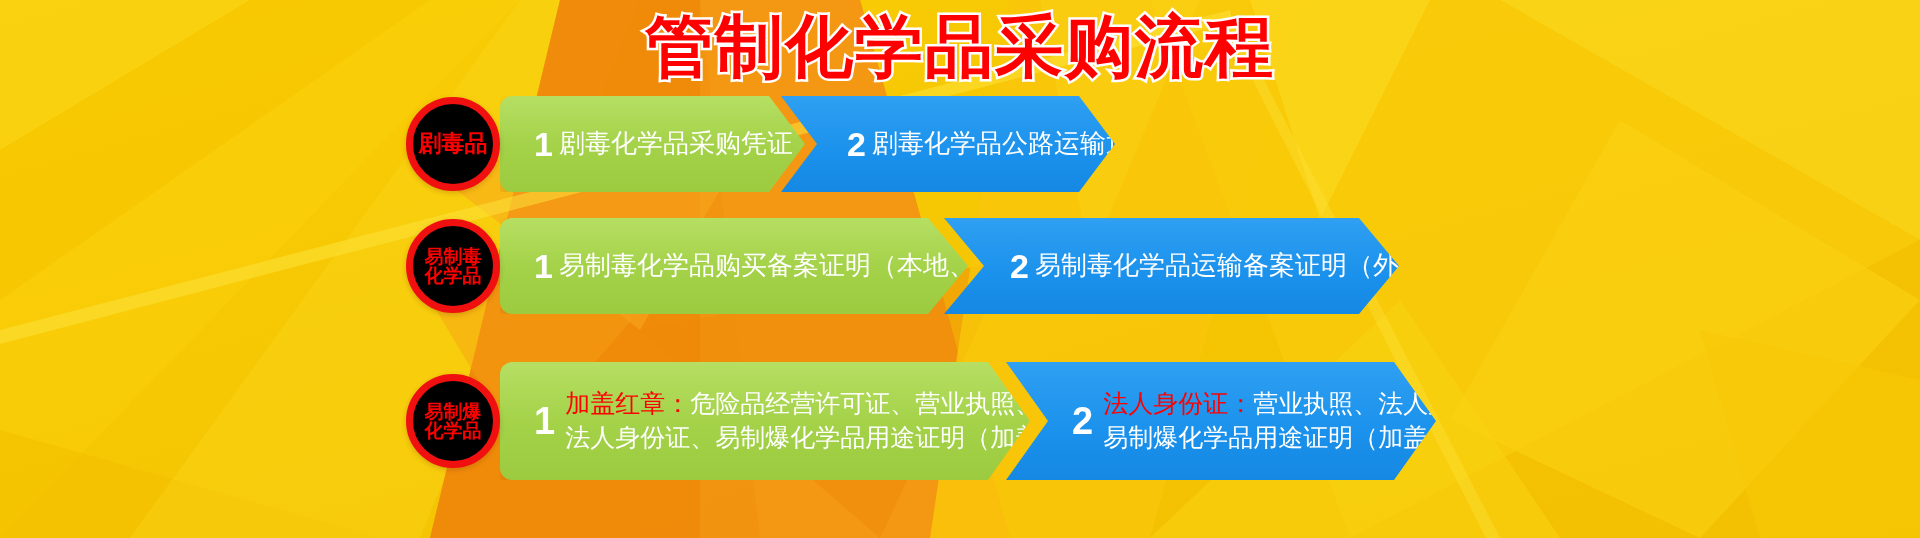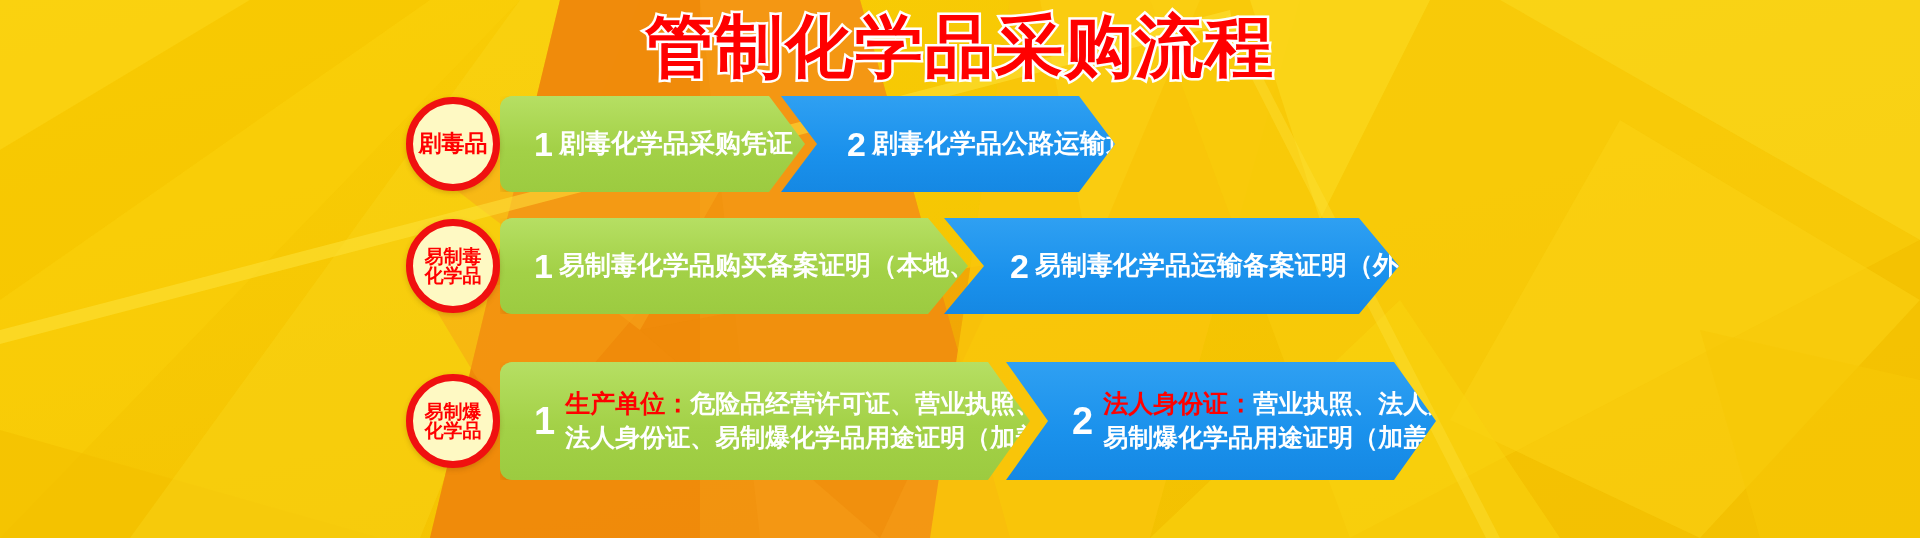--- a/index.html
+++ b/index.html
@@ -49,7 +49,7 @@
     width:94px; height:94px;
     margin-left:406px;
     border-radius:50%;
-    background:#fef9c3;
+    background:#000000;
     border:7px solid #F01010;
     display:flex; flex-direction:column;
     align-items:center; justify-content:center;

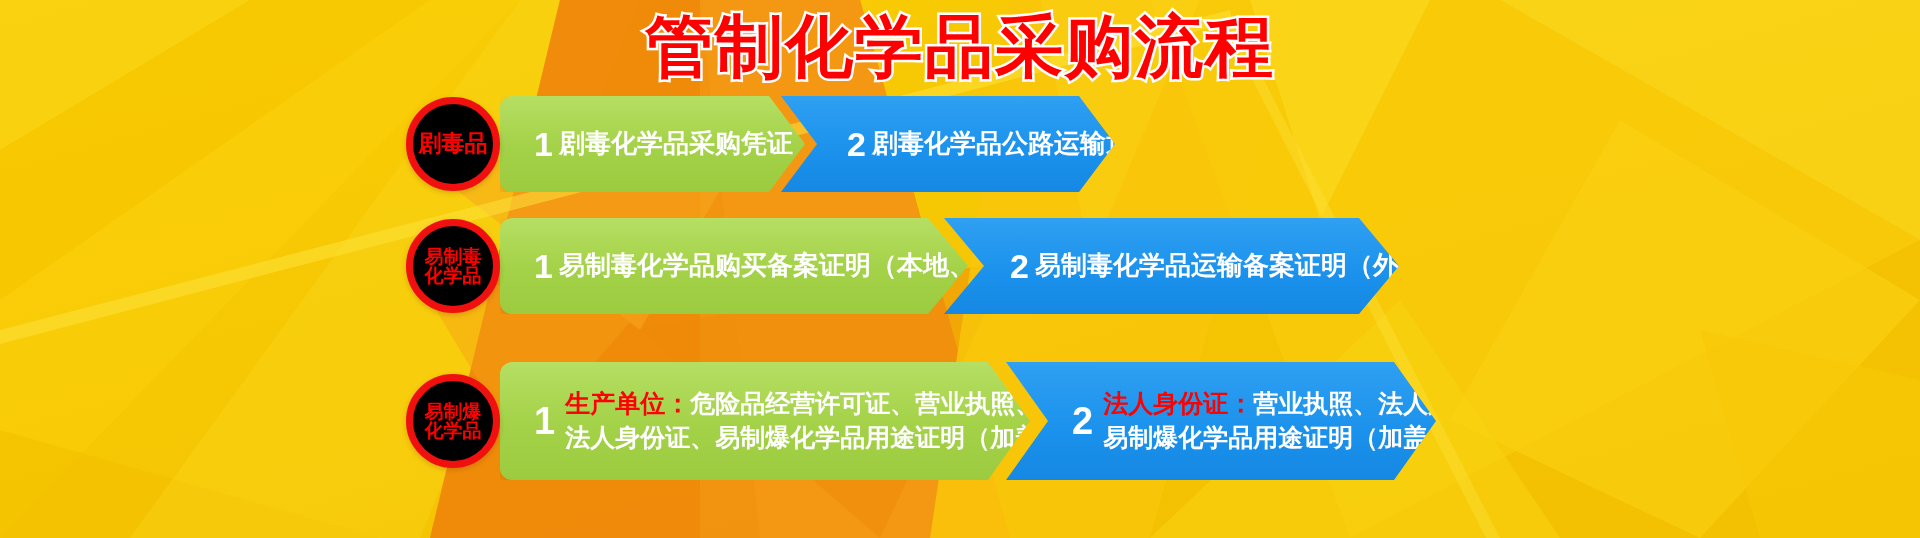--- a/index.html
+++ b/index.html
@@ -85,7 +85,7 @@
   }
   .seg.r3 .num{ font-size:38px; margin-right:10px; }
   .seg .txt{
-    font-size:26px; font-weight:bold; color:#ffffff;
+    font-size:26px; font-weight:normal; color:#ffffff;
     white-space:nowrap; line-height:1.35;
   }
   .seg.r3 .txt{ font-size:25px; }

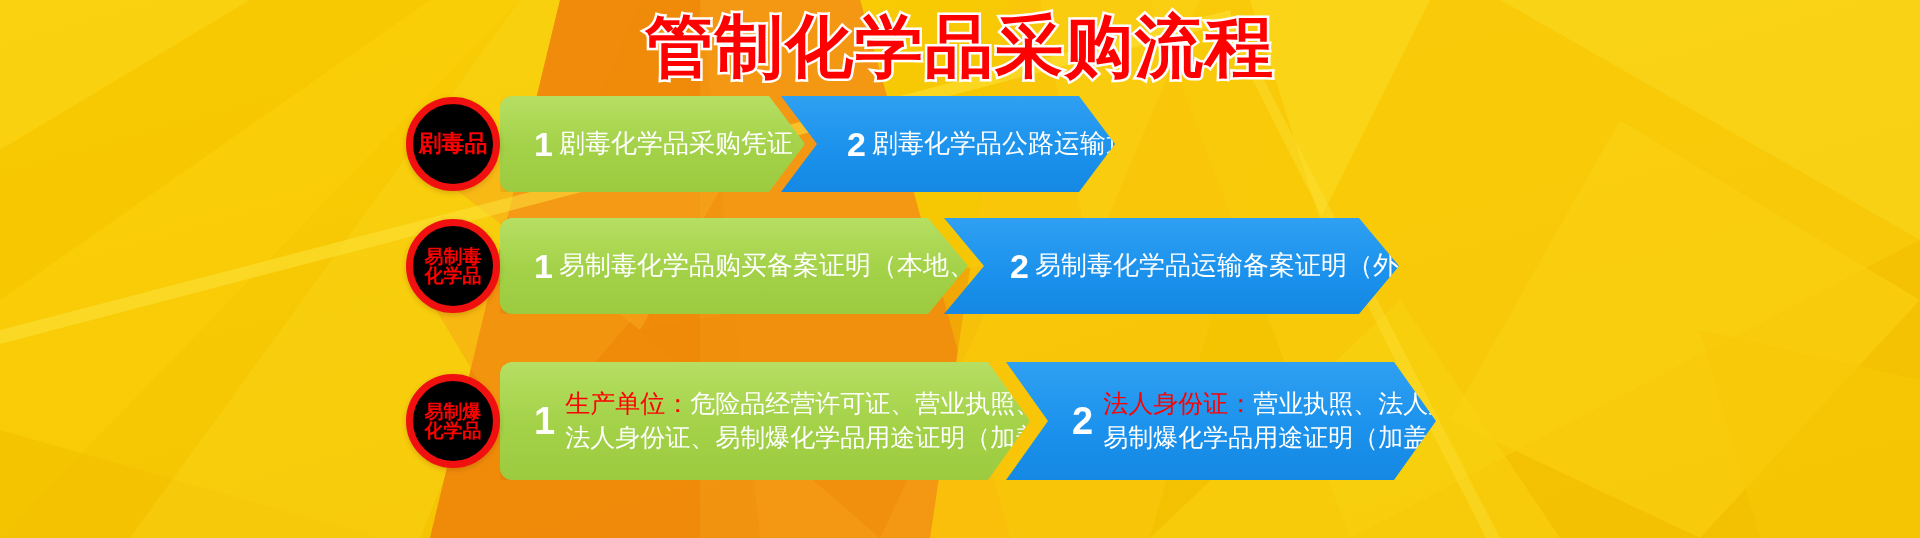--- a/index.html
+++ b/index.html
@@ -205,7 +205,7 @@
       <div class="seg green r3 pad-l">
         <span class="num">1</span>
         <span class="lines">
-          <span class="txt"><span class="emph">生产单位：</span><span>危险品经营许可证、营业执照、</span></span>
+          <span class="txt"><span class="emph">加盖红章：</span><span>危险品经营许可证、营业执照、</span></span>
           <span class="txt">法人身份证、易制爆化学品用途证明（加盖红章）</span>
         </span>
       </div>

